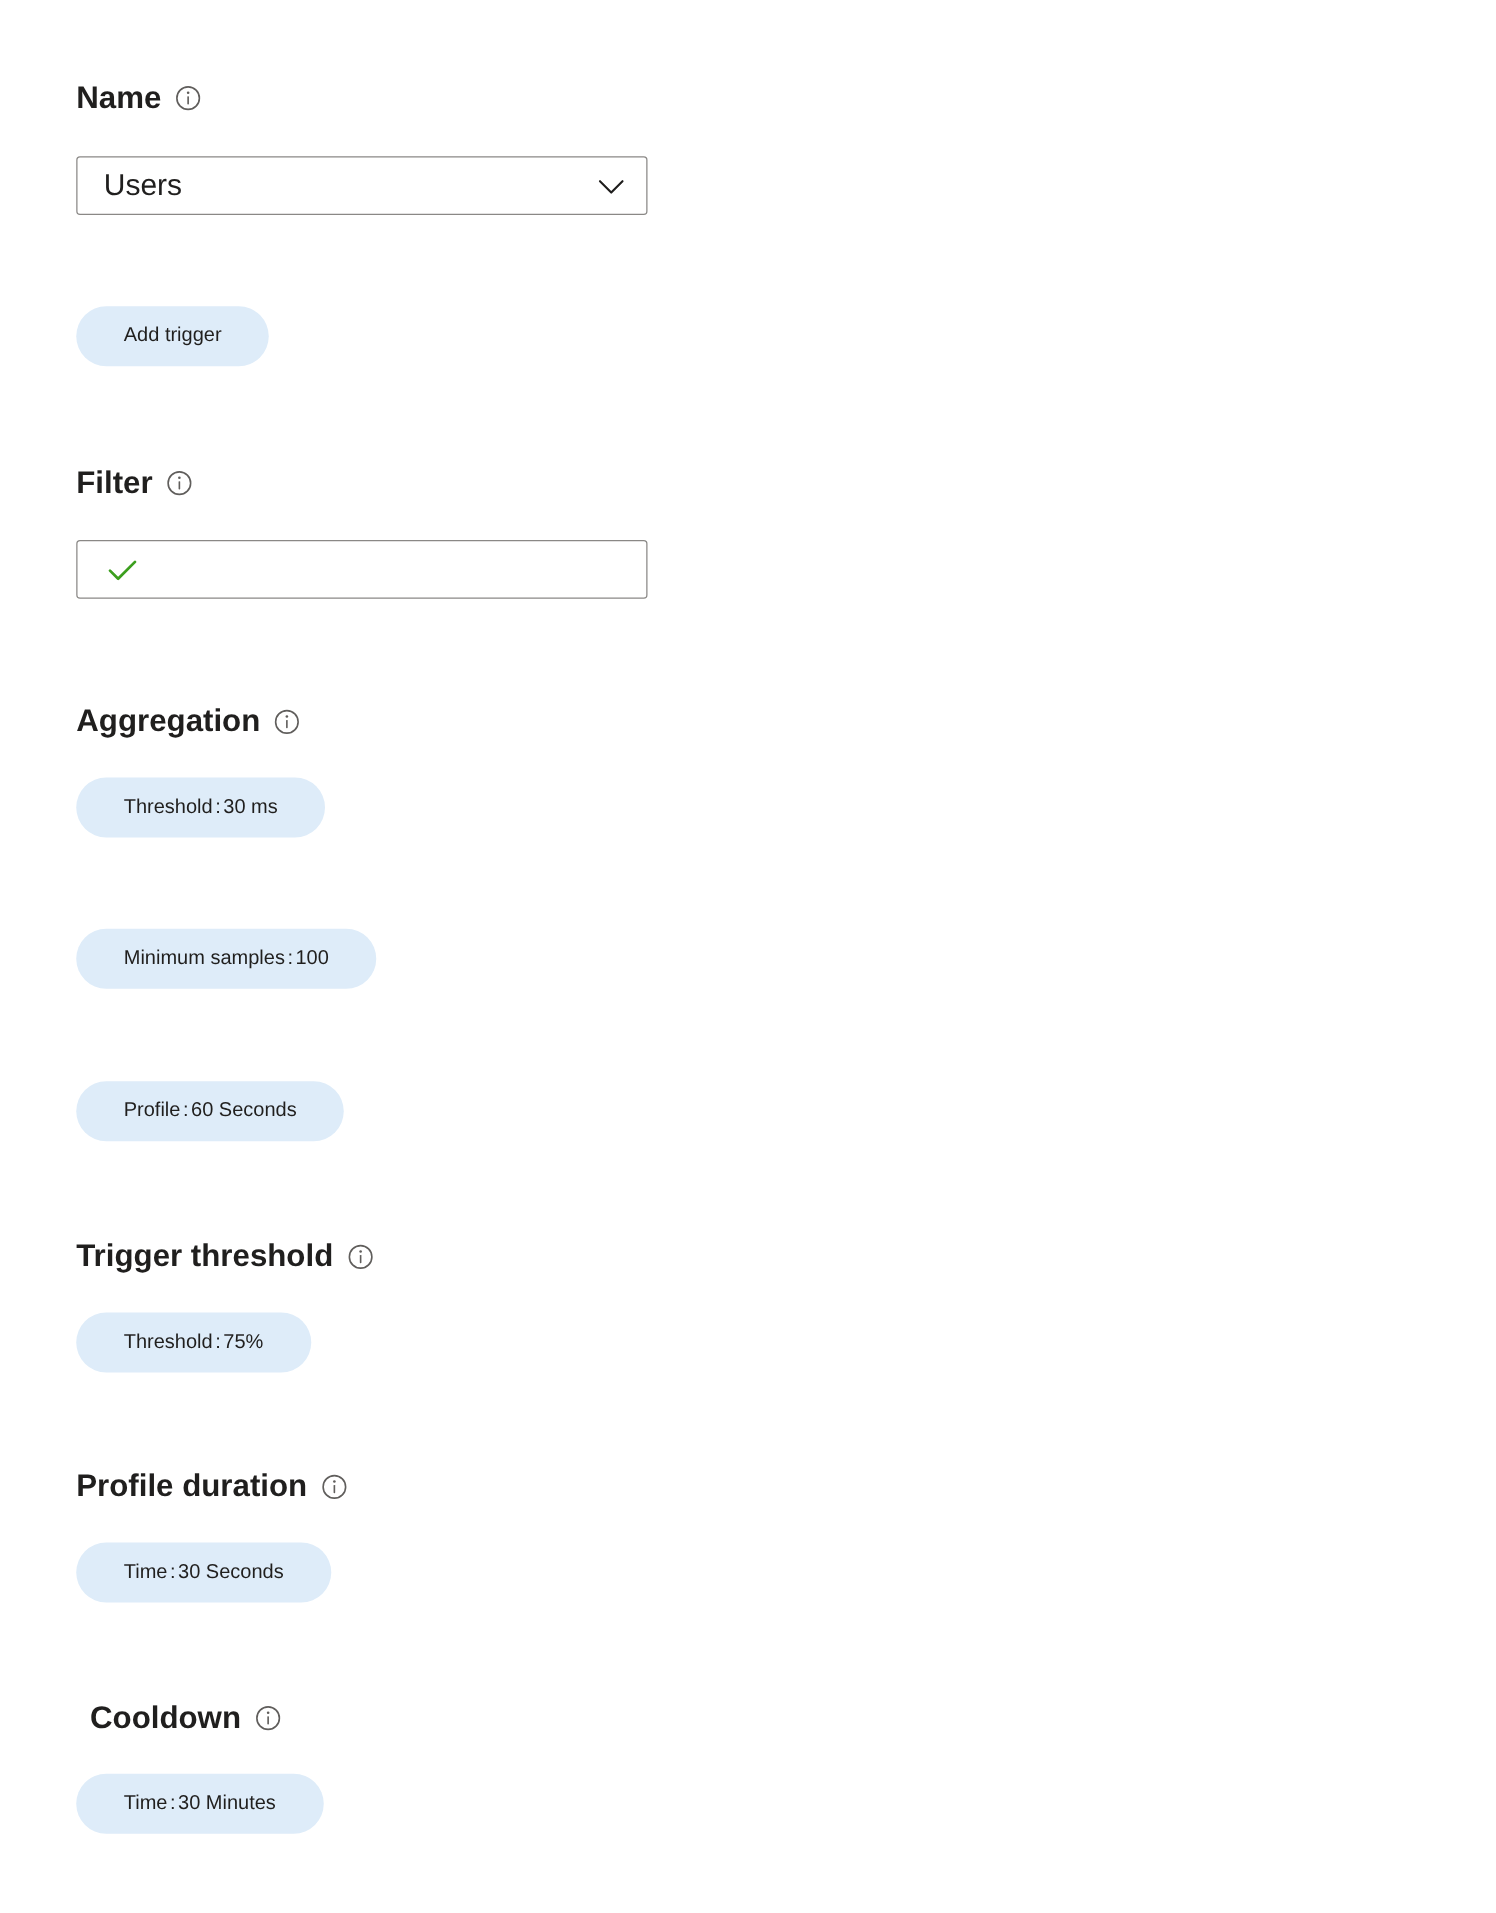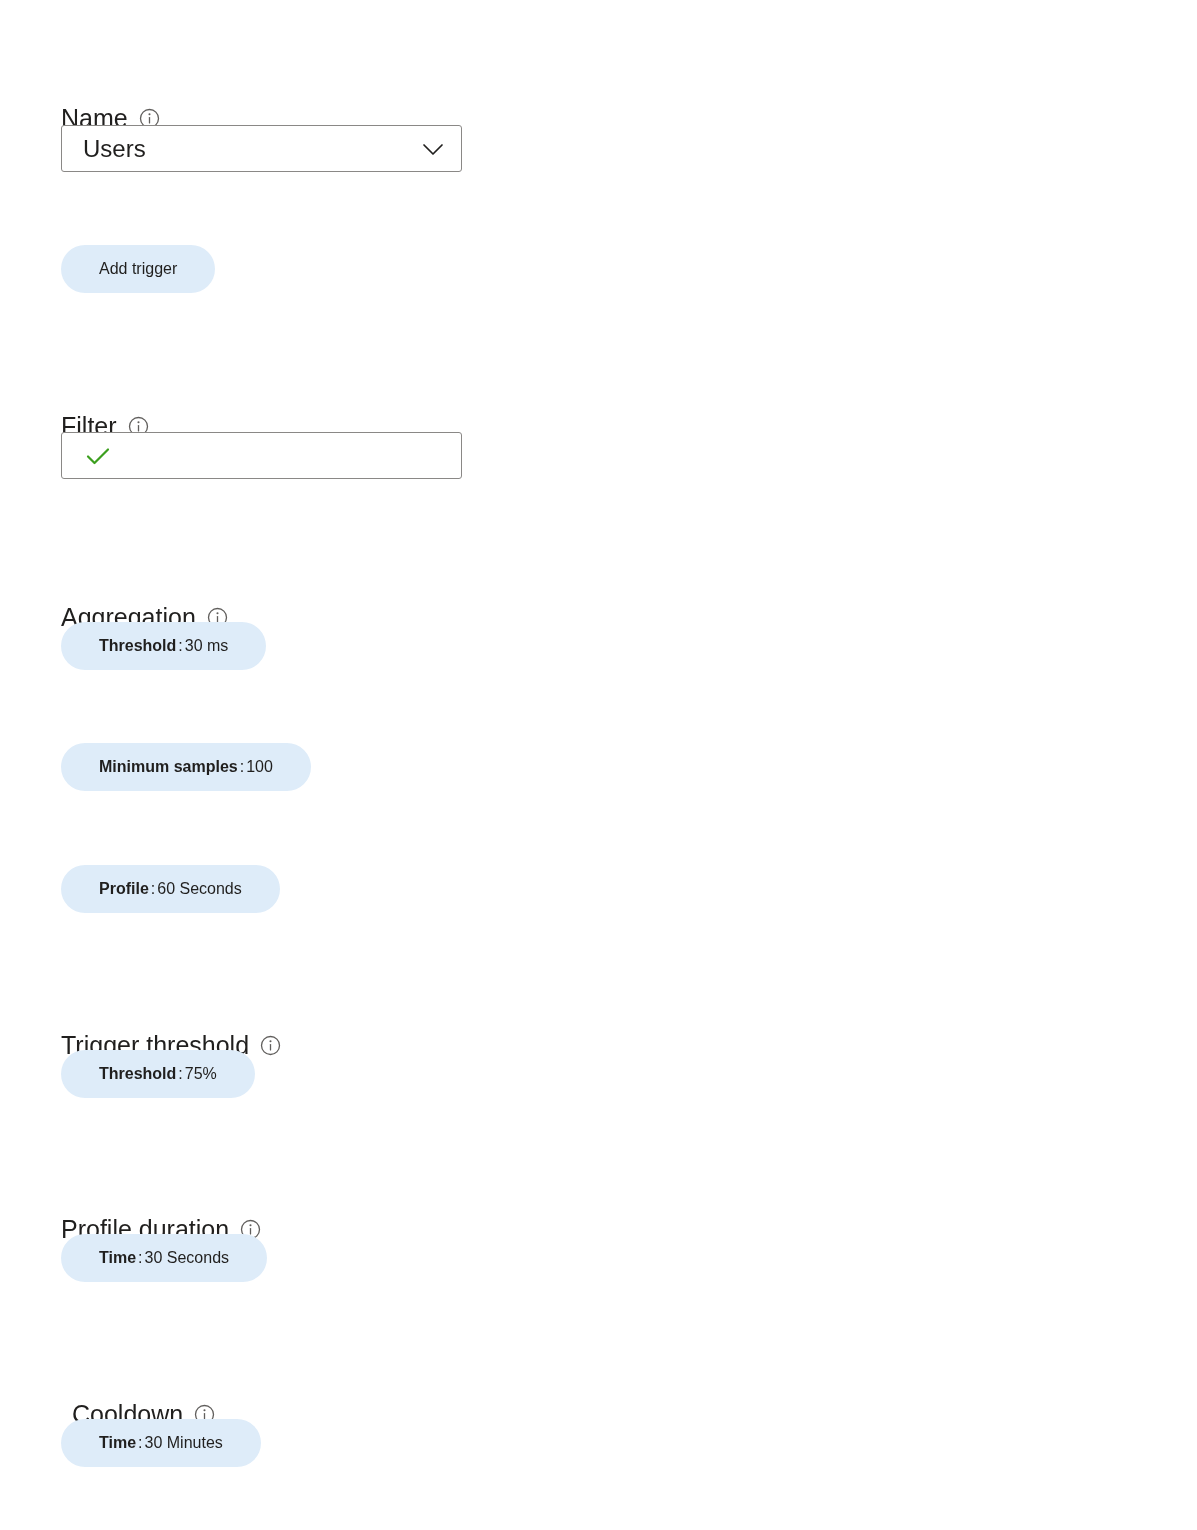--- a/index.html
+++ b/index.html
@@ -29,11 +29,10 @@
     align-items: center;
     gap: 11px;
     font-size: 25px;
-    font-weight: 400;
+    font-weight: 700;
     color: #201f1e;
     line-height: 1;
     white-space: nowrap;
-    margin-top: 40px;
   }
   .info-icon {
     display: inline-flex;

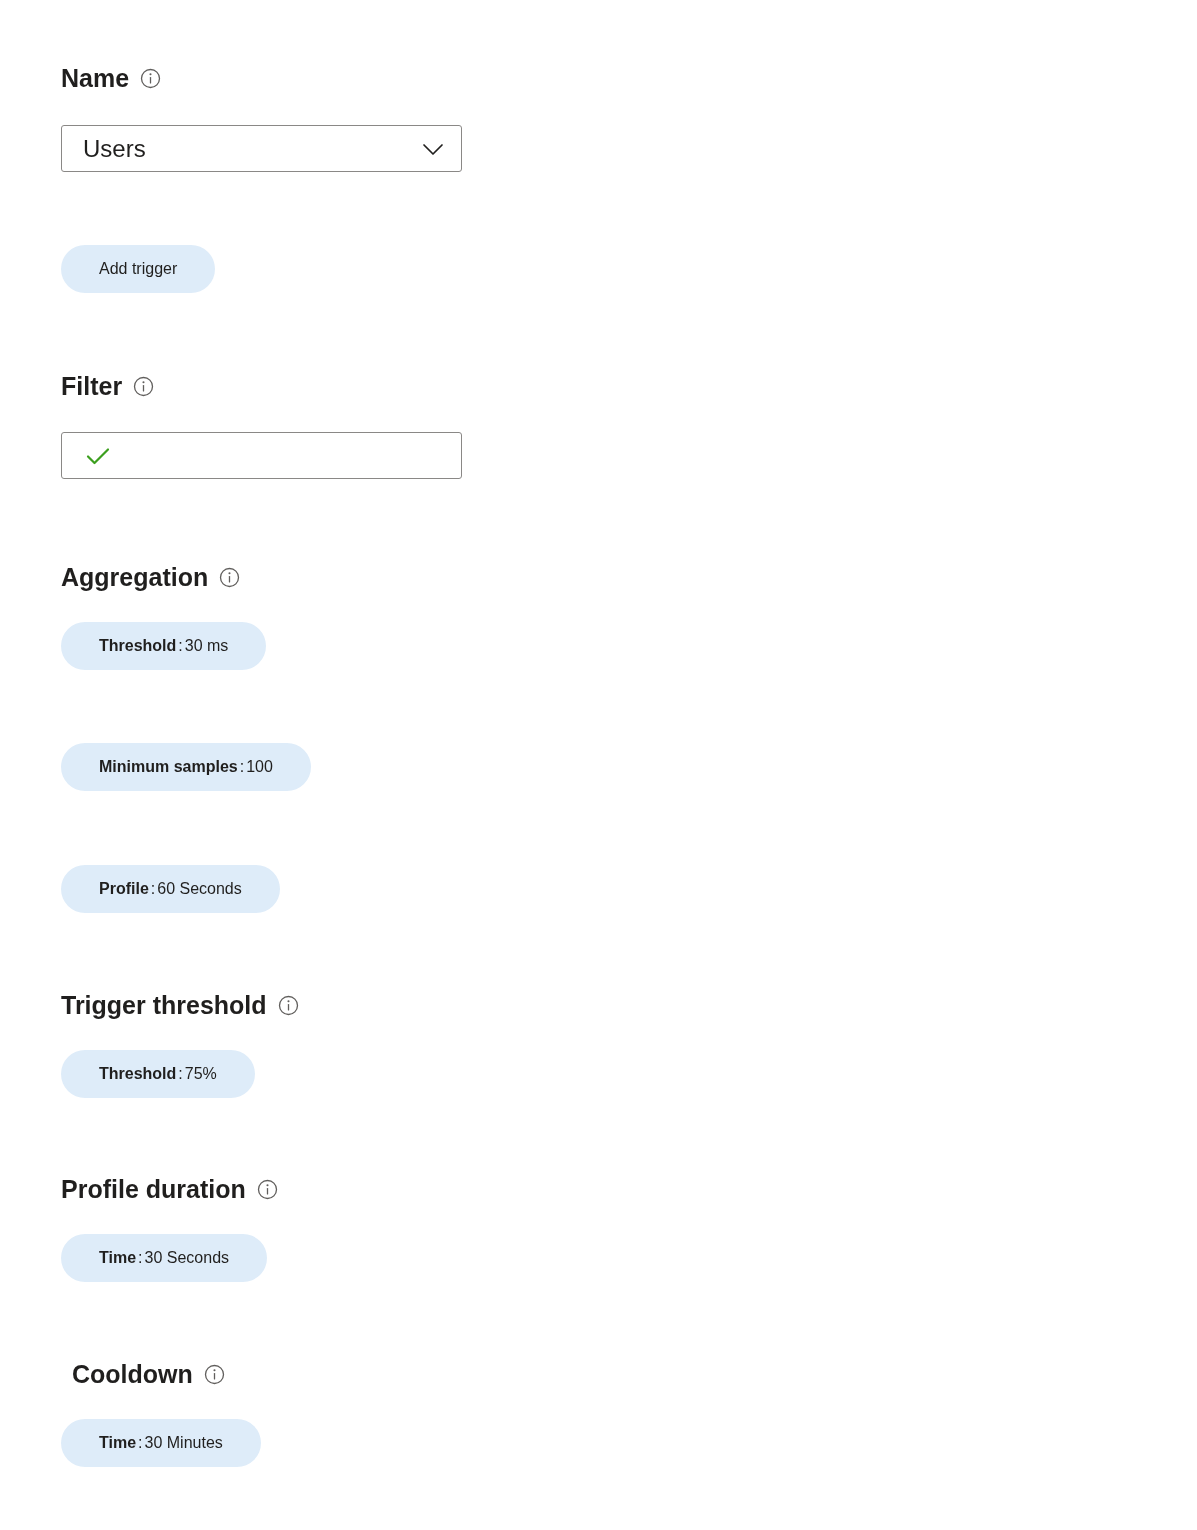--- a/index.html
+++ b/index.html
@@ -47,7 +47,7 @@
   
   .control-box {
     box-sizing: border-box;
-    width: 401px;
+    width: 457px;
     height: 47px;
     border: 1px solid #8a8886;
     border-radius: 3px;

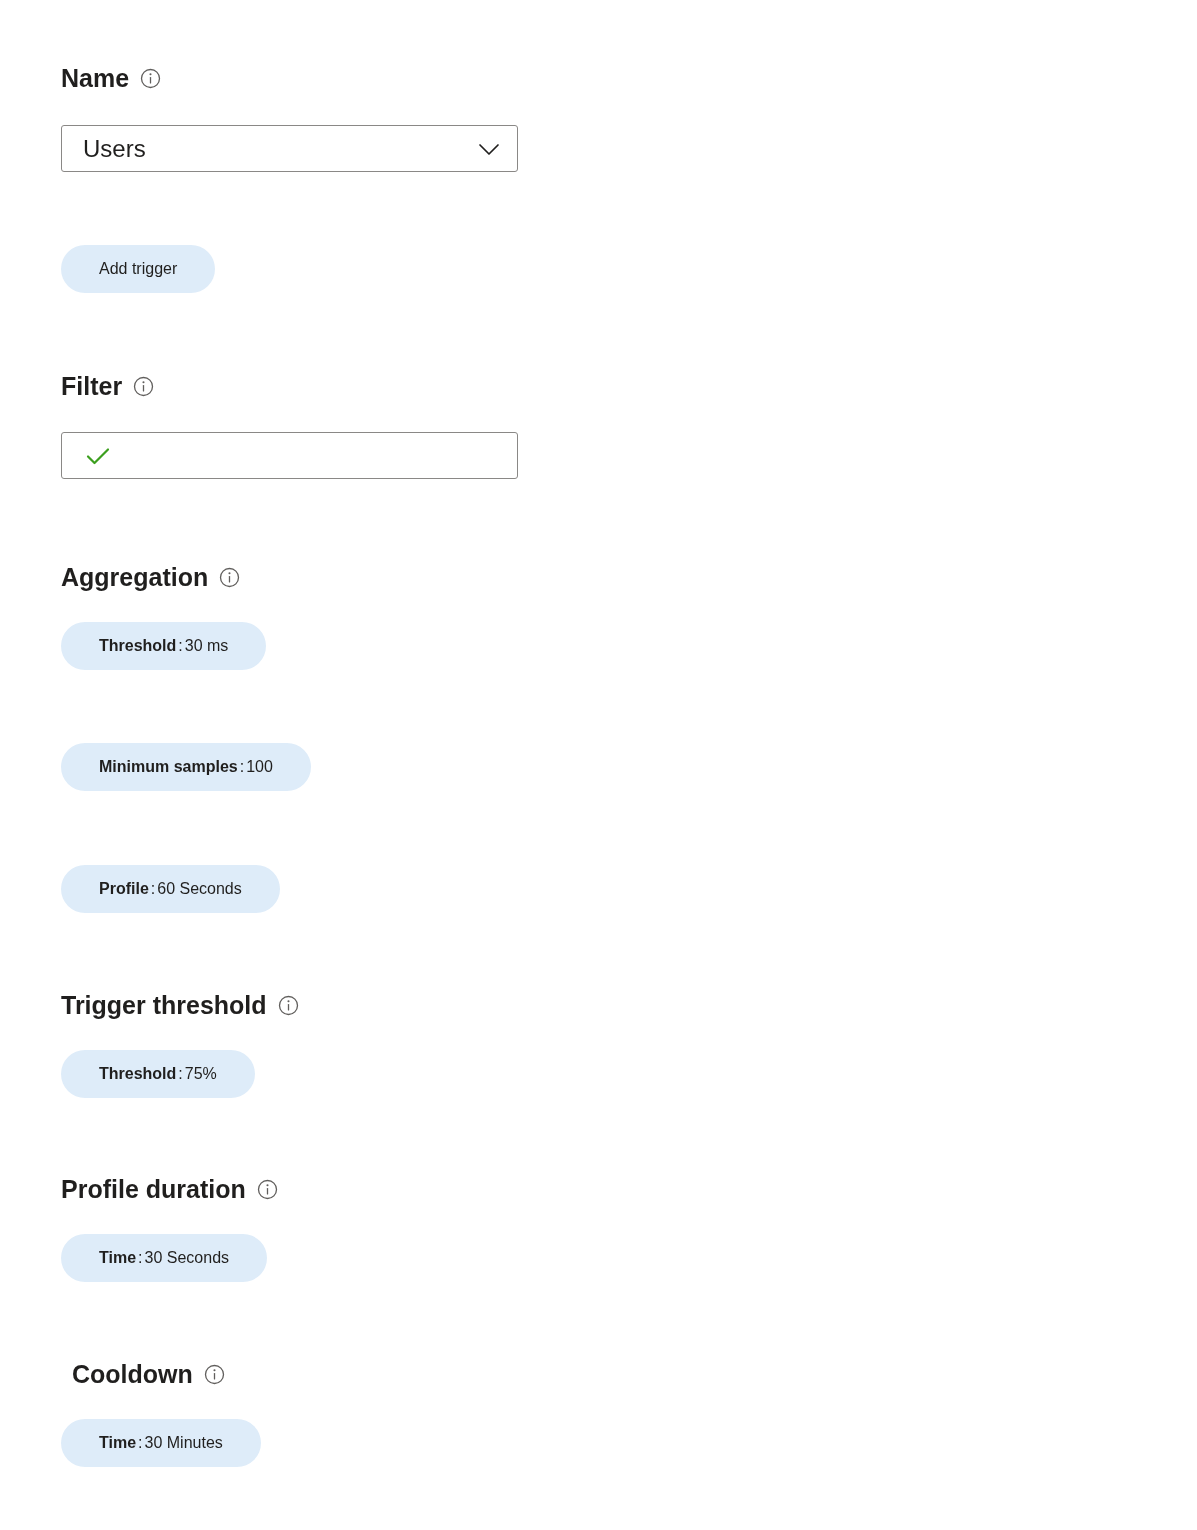--- a/index.html
+++ b/index.html
@@ -101,7 +101,7 @@
     justify-content: flex-start;
     padding: 0 38px 0 38px;
   }
-  .chip-label { font-weight: 700; }
+  .chip-label { font-weight: 400; }
   .chip-sep   { font-weight: 400; padding: 0 2px; }
   .chip-value { font-weight: 400; }
 

